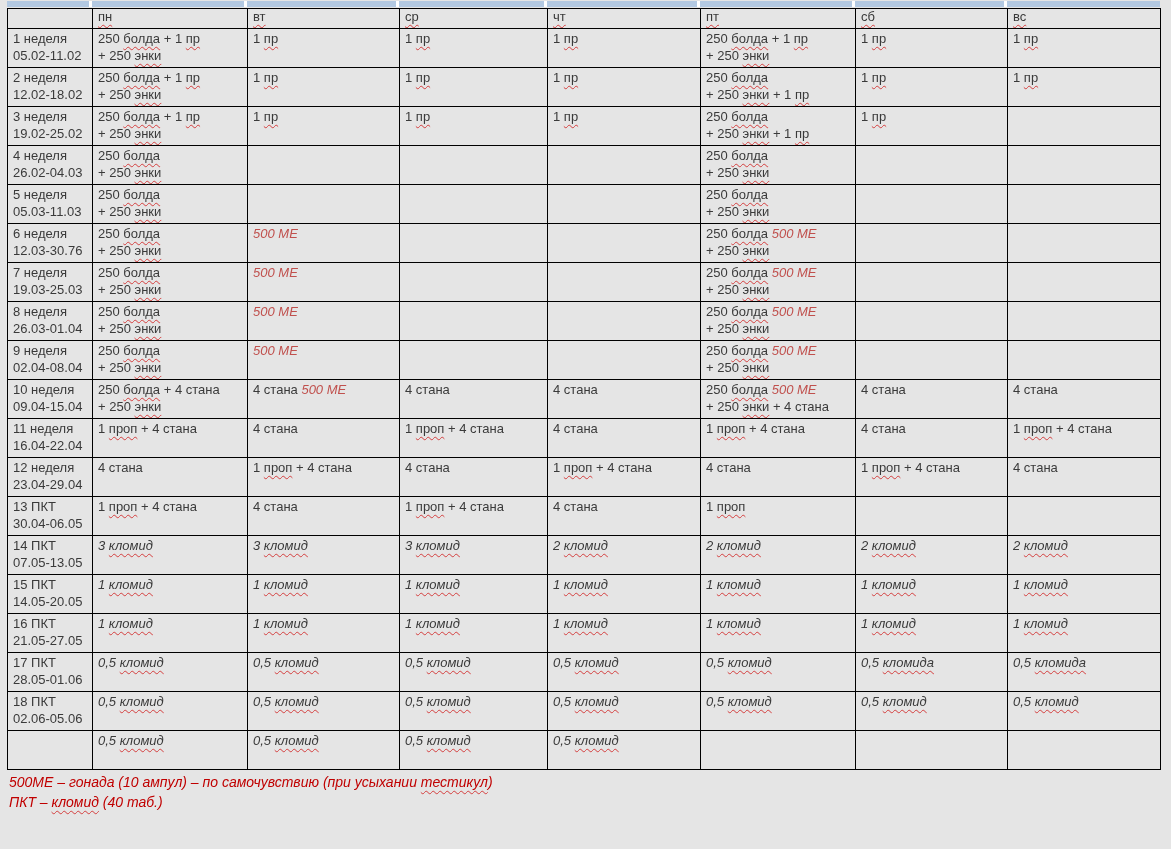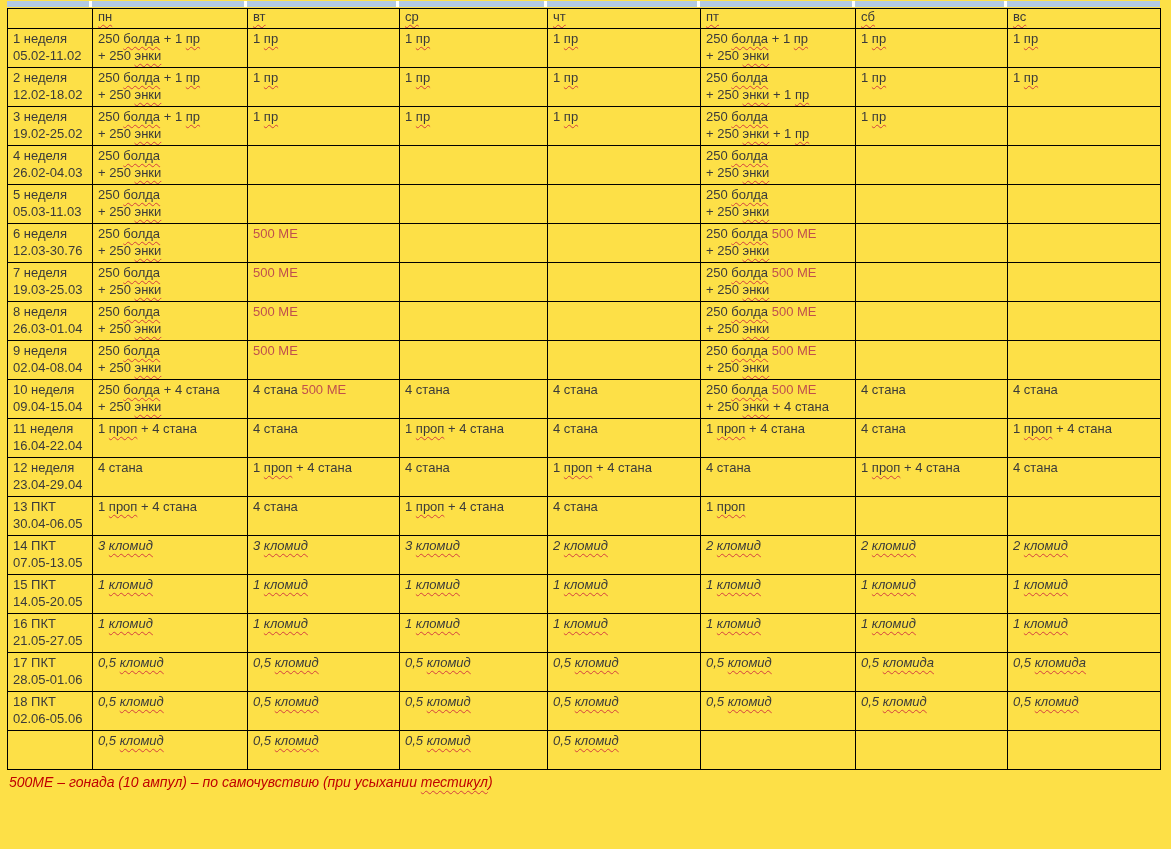--- a/index.html
+++ b/index.html
@@ -3,7 +3,7 @@
 <meta charset="utf-8">
 <style>
   html,body{margin:0;padding:0;background:#fff;}
-  .page{position:relative;width:1171px;height:849px;background:#fde047;overflow:hidden;
+  .page{position:relative;width:1171px;height:849px;background:#e5e5e5;overflow:hidden;
         font-family:"Liberation Sans",sans-serif;}
   .top-strip{position:absolute;left:7px;top:1px;width:1153px;height:6px;display:flex;}
   .top-strip .seg{height:100%;background:var(--strip,#b3c9e2);box-sizing:border-box;border-right:3px solid #fff;}

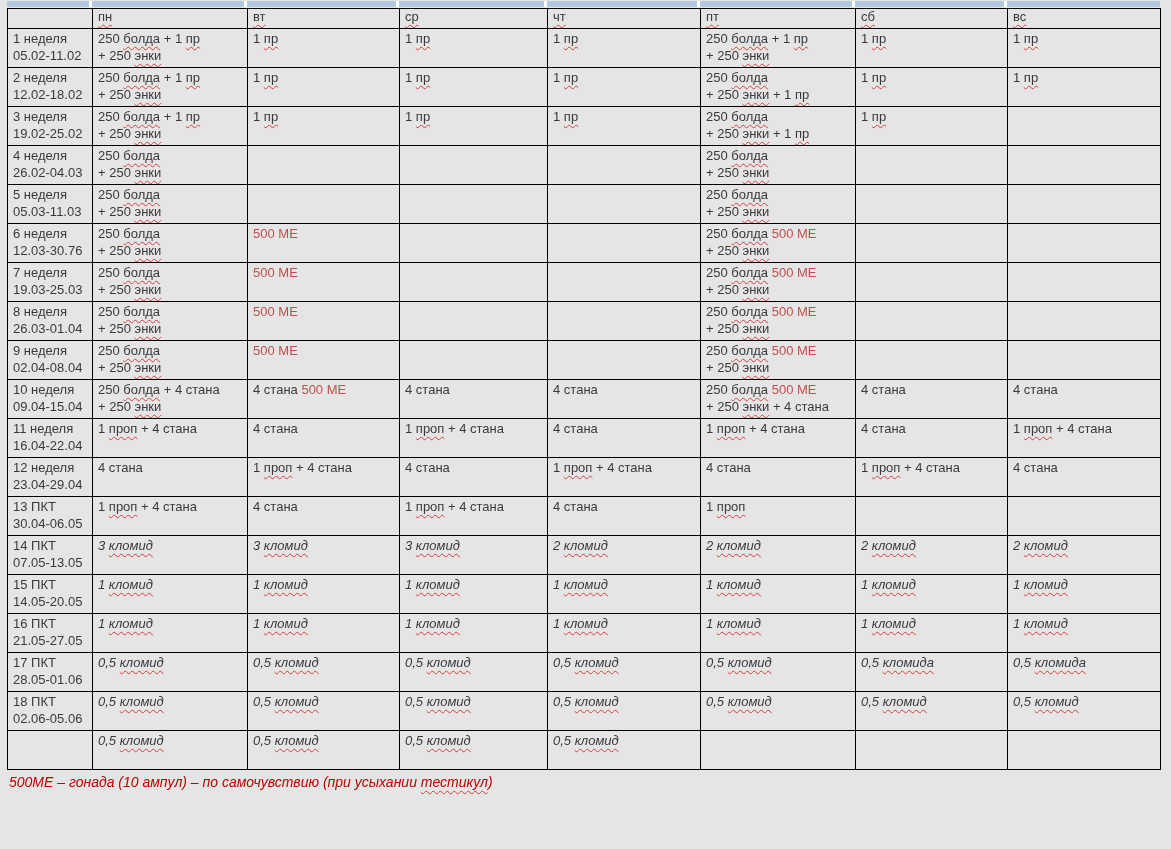--- a/index.html
+++ b/index.html
@@ -17,7 +17,7 @@
   .schedule tbody tr{height:39px;}
   .weekcell .wk{display:block;}
   .redcell{color:var(--red,#c00000);font-style:italic;margin-left:40px;}
-  .red500{color:var(--red2,#c0504d);}
+  .red500{color:var(--red2,#c0504d);font-style:italic;}
   .wavy{text-decoration:underline wavy var(--squiggle,#d43f3f) 1px;text-underline-offset:3px;
         text-decoration-skip-ink:none;}
   .footnotes{position:absolute;left:9px;top:772px;color:var(--red,#c00000);font-style:italic;

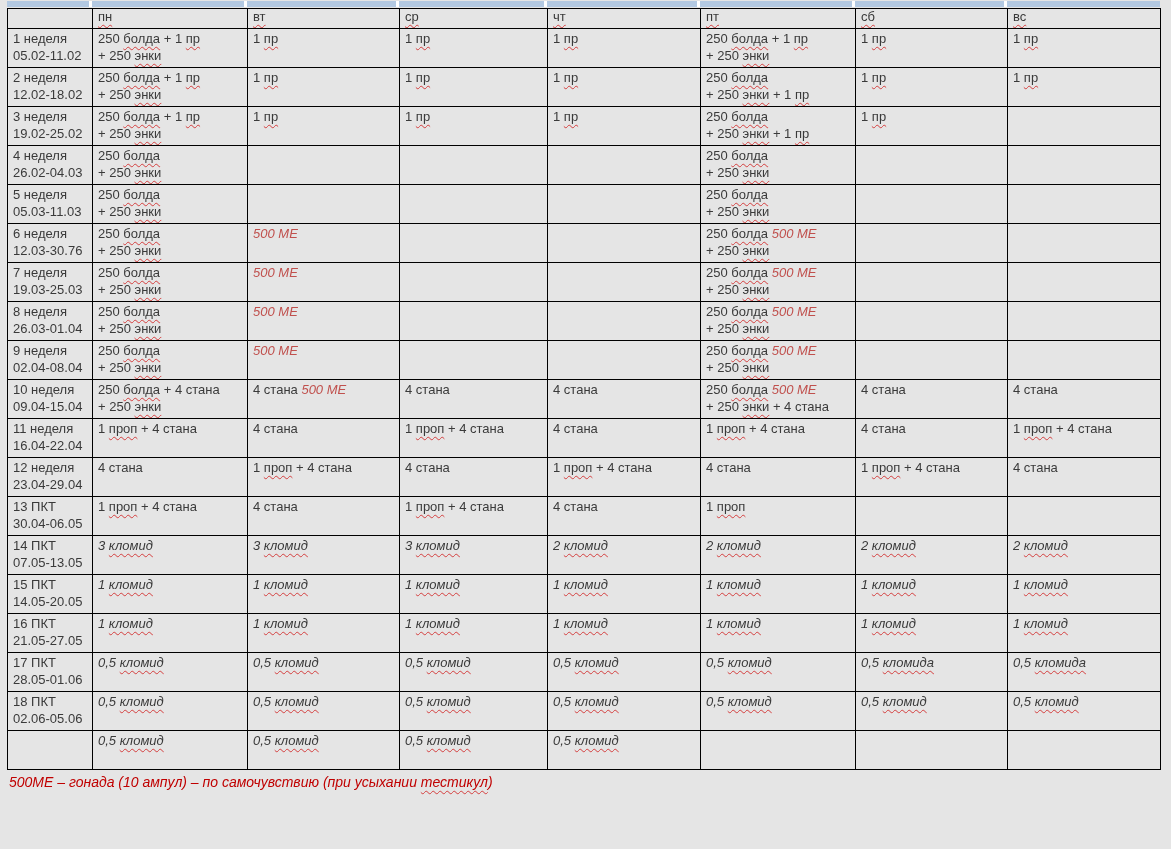--- a/index.html
+++ b/index.html
@@ -602,6 +602,9 @@
       <div class="fn">
         <span class="line">500МЕ – гонада (10 ампул) – по самочувствию (при усыхании <span class="wavy">тестикул</span>)</span>
       </div>
+      <div class="fn">
+        <span class="line">ПКТ – <span class="wavy">кломид</span> (40 таб.)</span>
+      </div>
     </div>
 </div>
 

